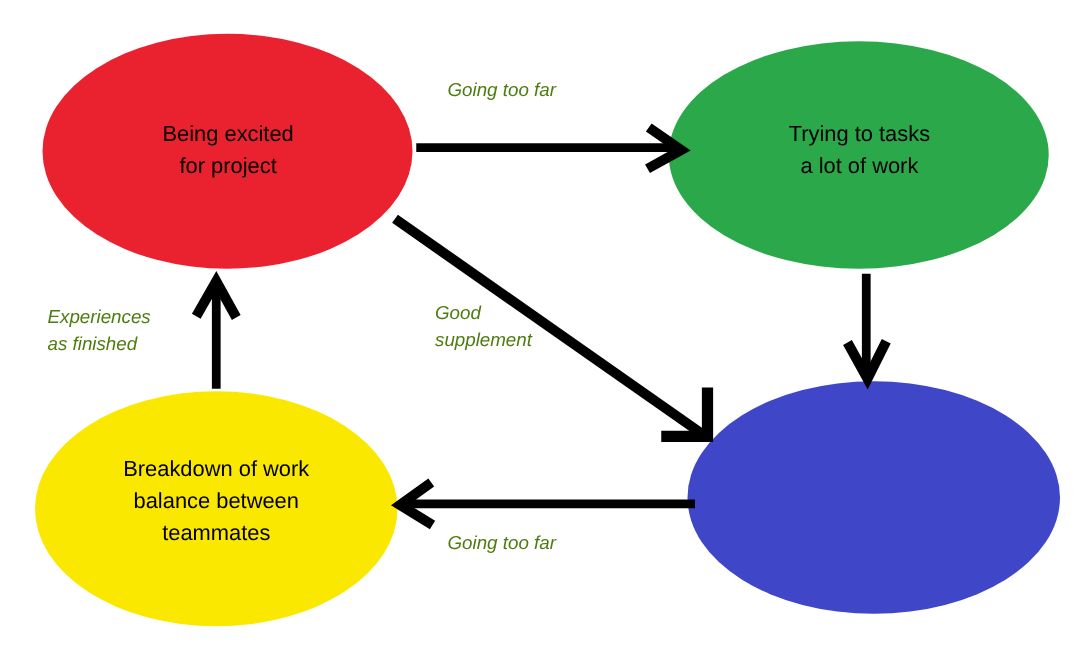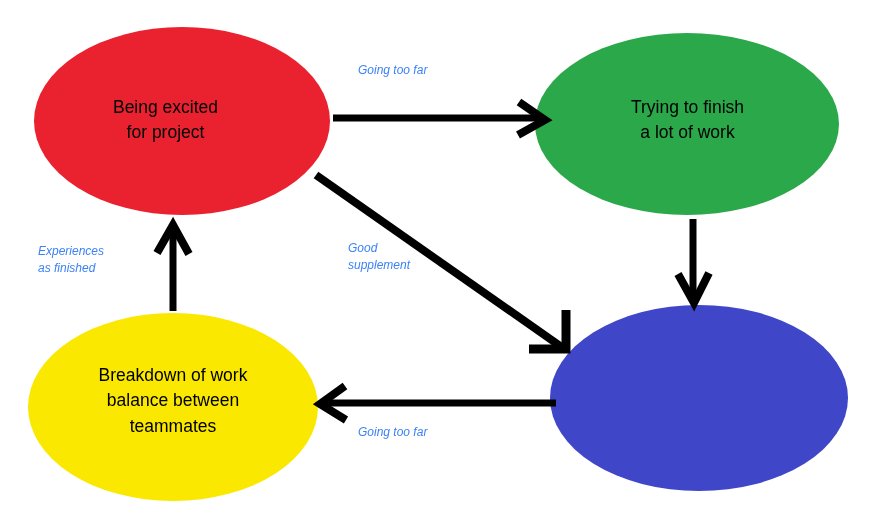--- a/index.html
+++ b/index.html
@@ -36,10 +36,10 @@
   }
   .edge-label {
     position: absolute;
-    color: #3b82f6;
+    color: #4d7c0f;
     font-family: "Liberation Sans", sans-serif;
     font-style: italic;
-    font-size: 12px;
+    font-size: 15px;
     line-height: 1.45;
     white-space: pre-line;
   }

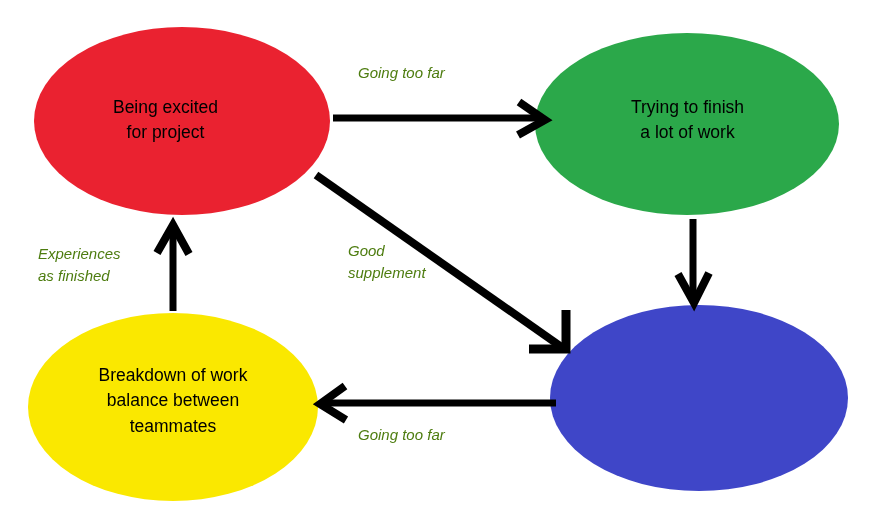--- a/index.html
+++ b/index.html
@@ -44,7 +44,7 @@
     white-space: pre-line;
   }
   
-  #label-red      { left: 38px;  top: 95px;  width: 255px; }
+  #label-red      { left: 55px;  top: 95px;  width: 255px; }
   #label-green    { left: 560px; top: 95px;  width: 255px; }
   #label-yellow   { left: 42px;  top: 363px; width: 262px; }
   #label-blue     { left: 565px; top: 365px; width: 270px; }

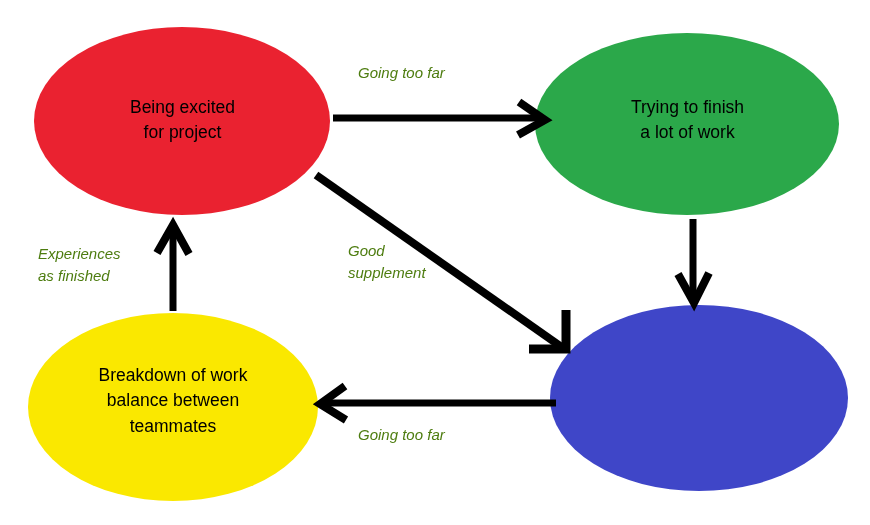--- a/index.html
+++ b/index.html
@@ -100,7 +100,7 @@
   <div class="node-label" id="label-red">Being excited
 for project</div>
 
-  <div class="node-label" id="label-green">Trying to finish
+  <div class="node-label" id="label-green">Trying to tasks
 a lot of work</div>
 
   <div class="node-label" id="label-yellow">Breakdown of work

